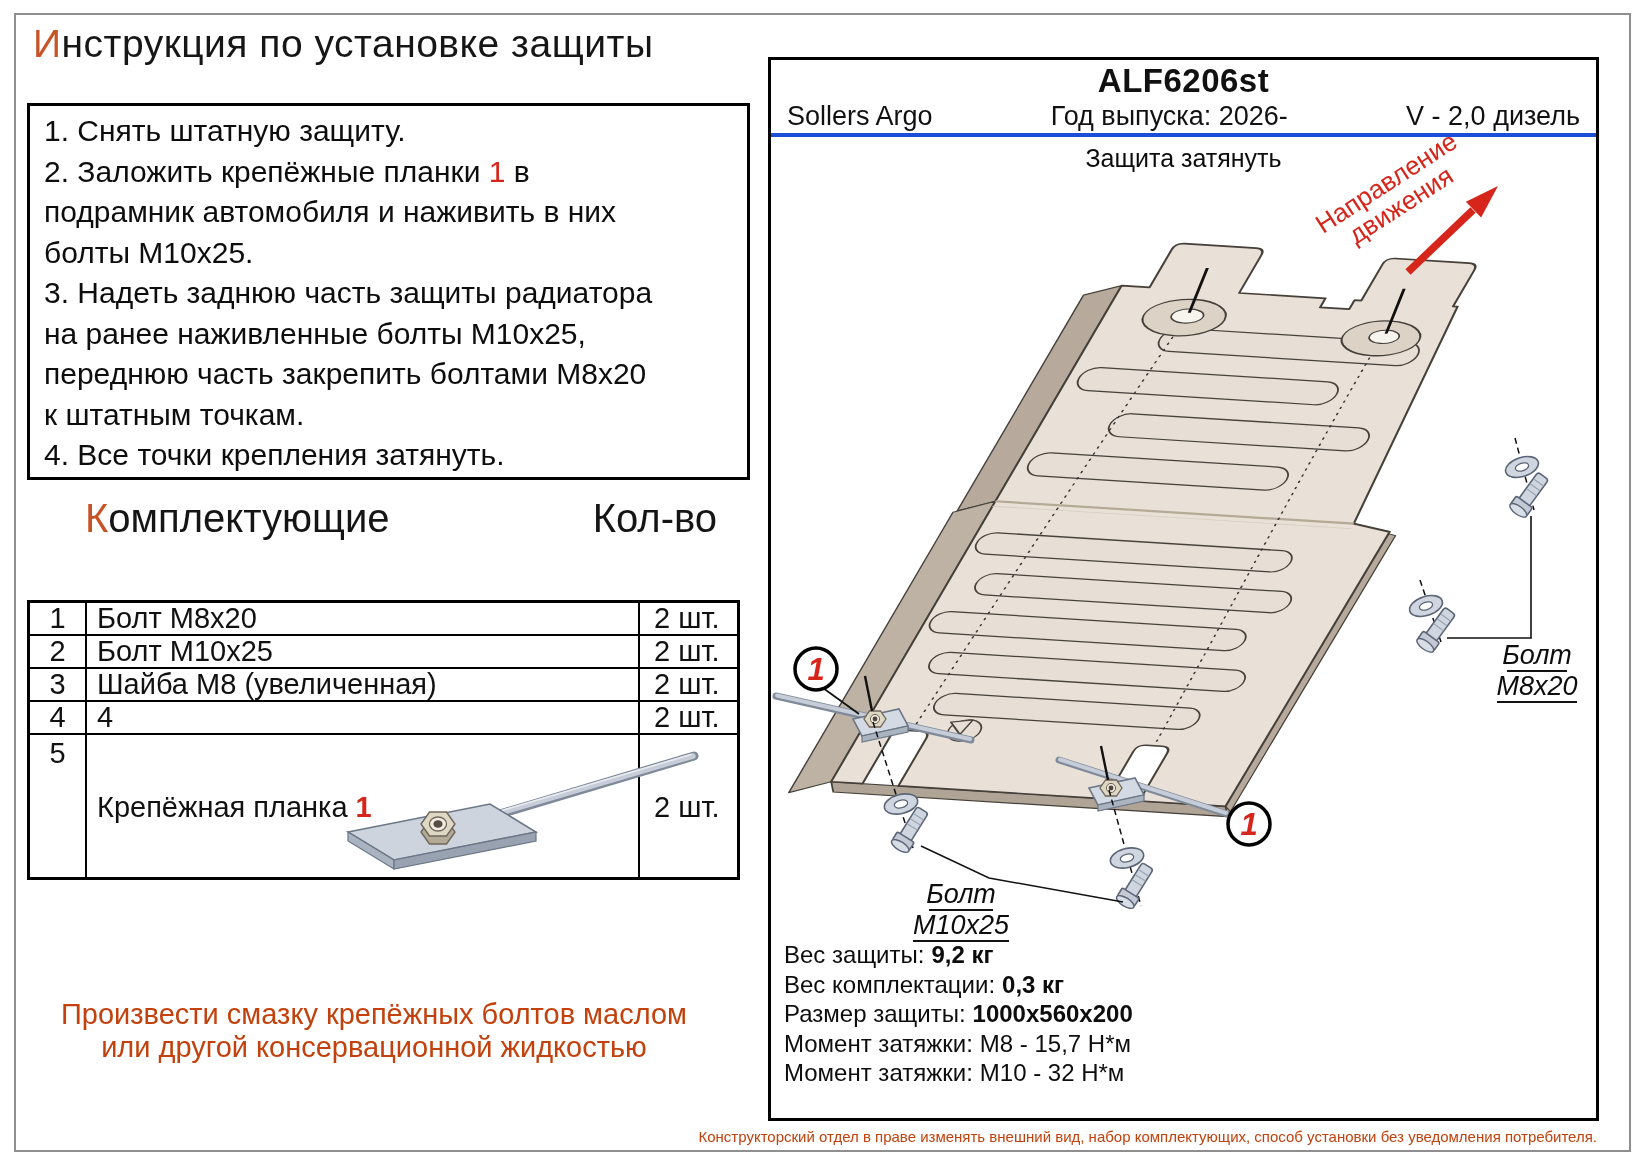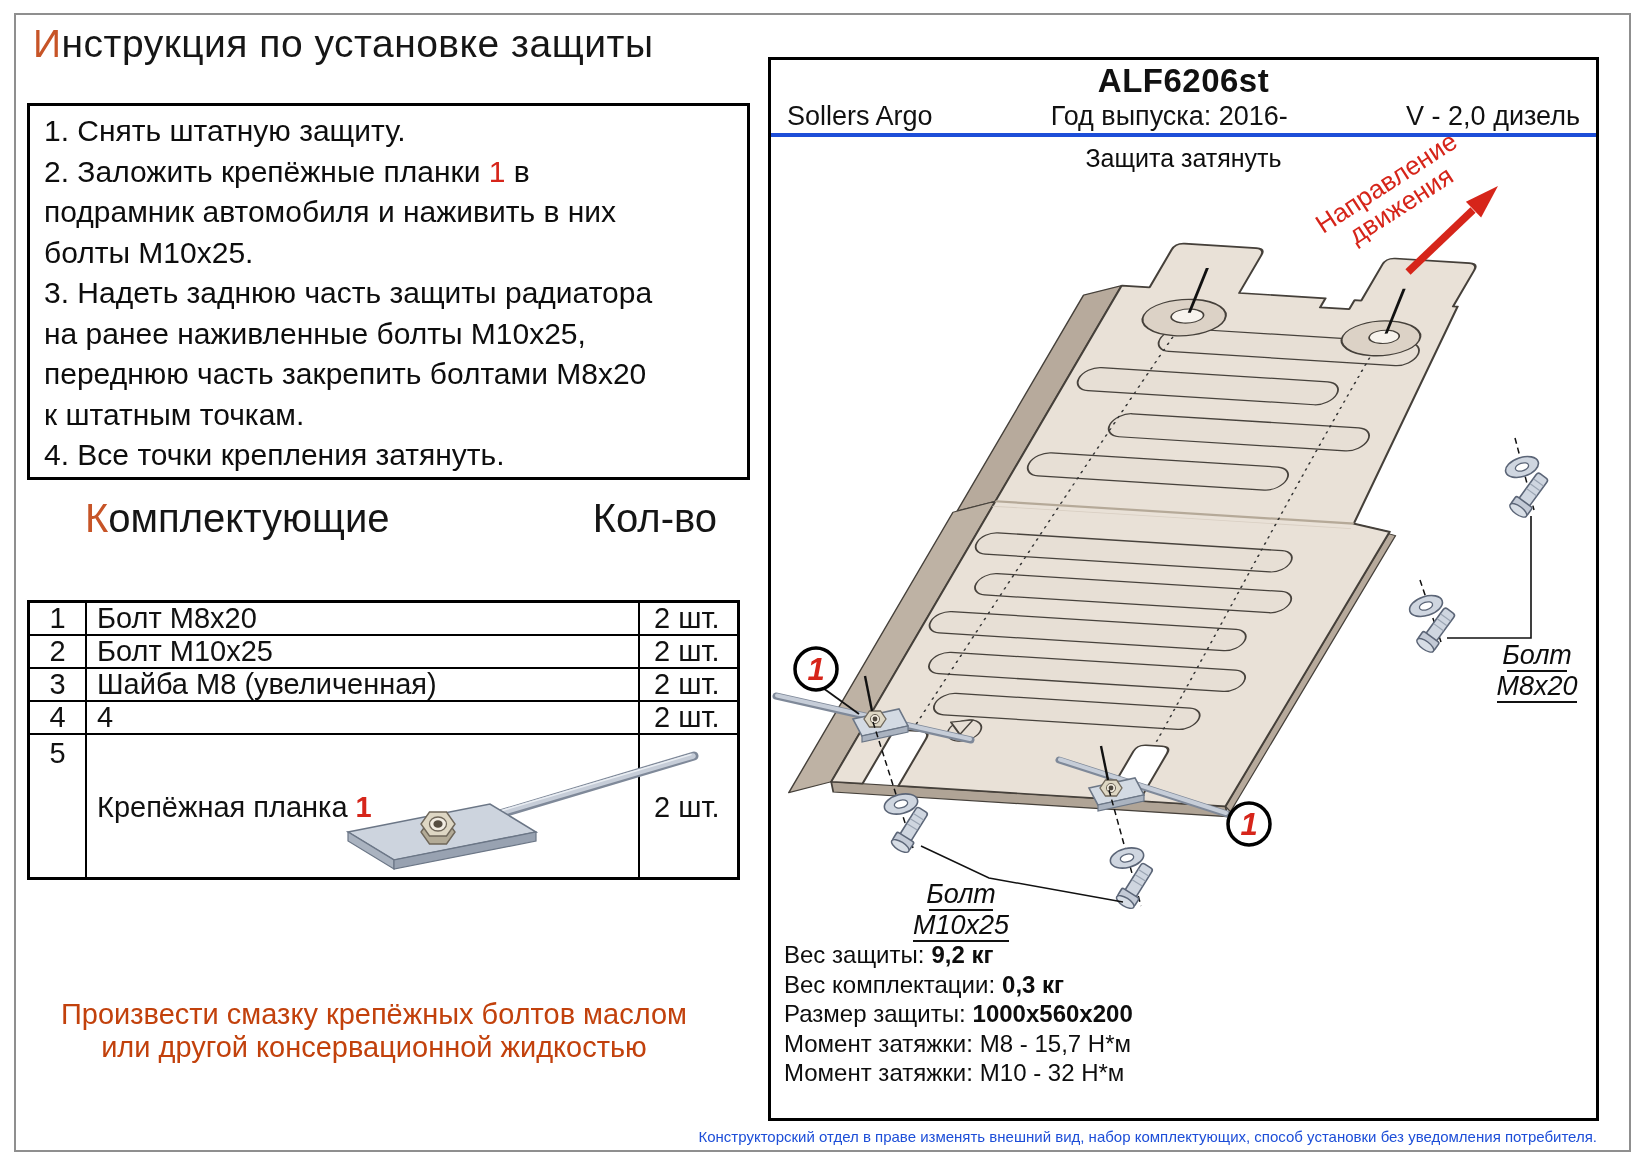--- a/index.html
+++ b/index.html
@@ -269,7 +269,7 @@
       <div class="part-code">ALF6206st</div>
       <div class="meta-row">
         <span>Sollers Argo</span>
-        <span>Год выпуска: 2016-</span>
+        <span>Год выпуска: 2026-</span>
         <span>V - 2,0 дизель</span>
       </div>
     </div>

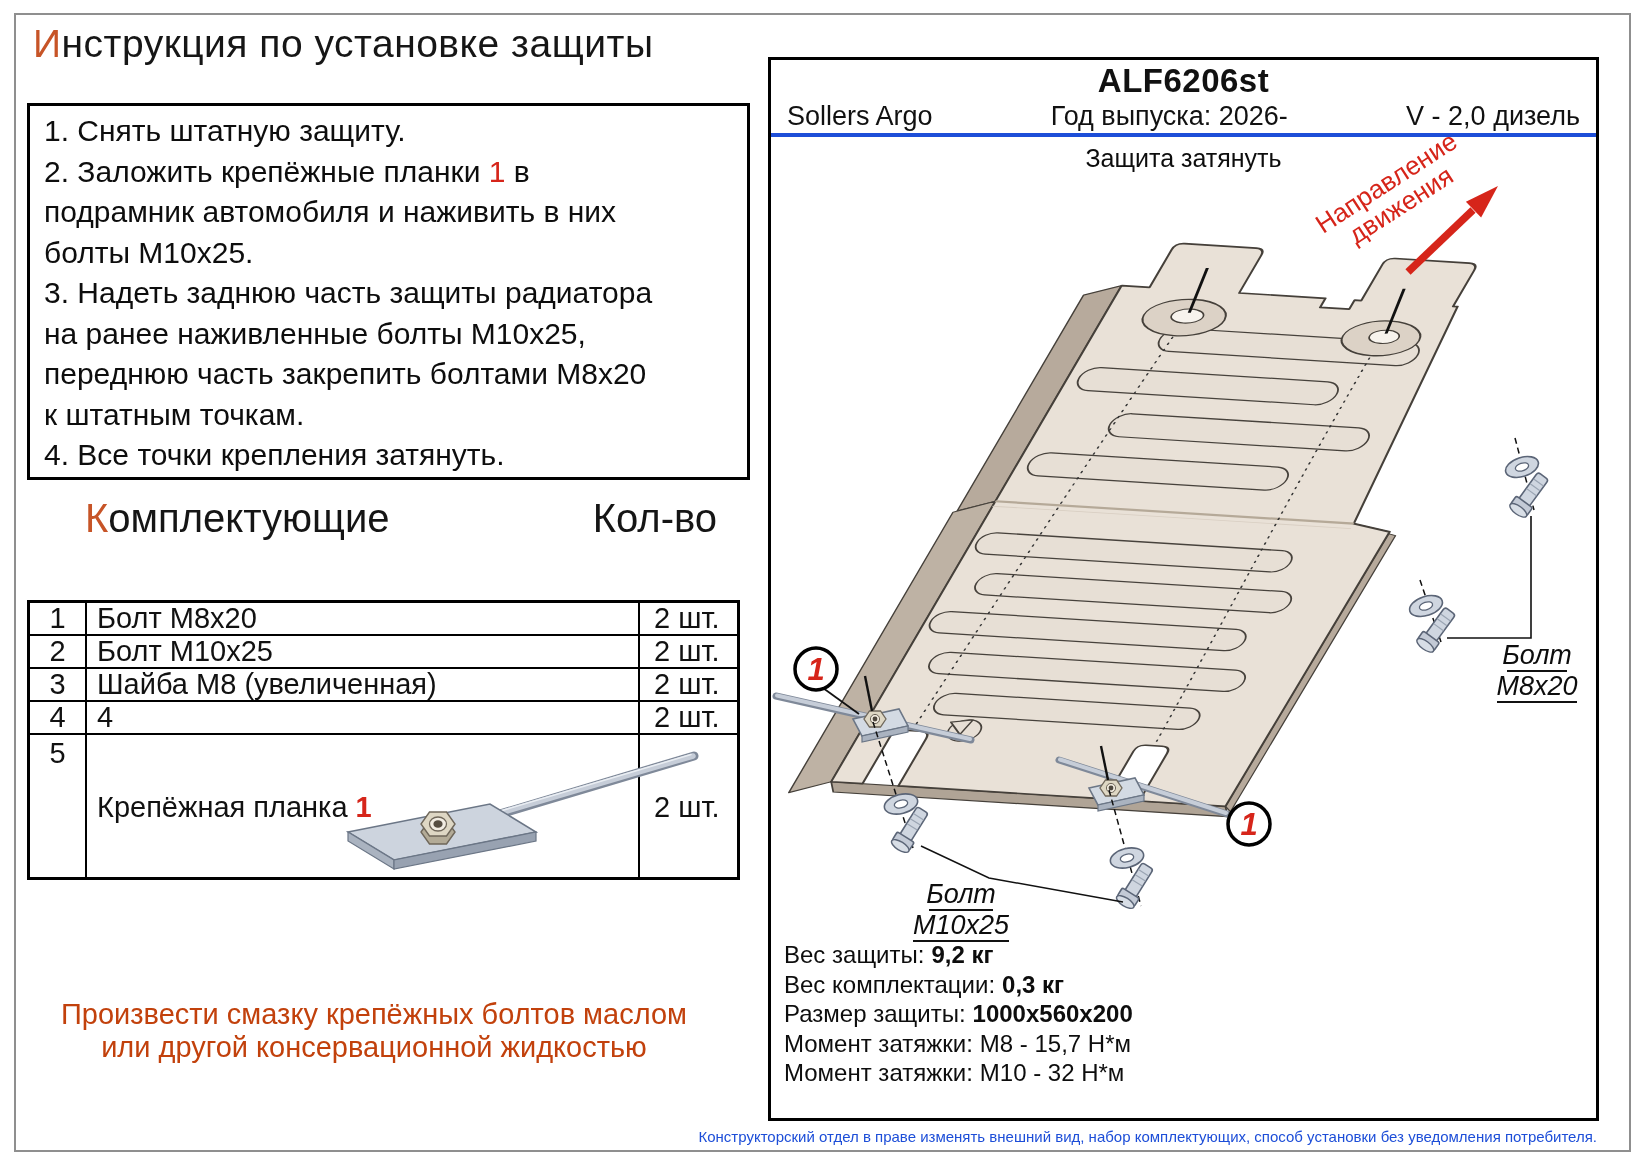--- a/index.html
+++ b/index.html
@@ -48,7 +48,7 @@
   .specs { position:absolute; left:13px; top:880px; font-size:24px; line-height:29.5px; color:#0d0d0d; }
   .specs .val { font-weight:bold; margin-left:7px;text-align:right; }
   .specs .val-plain { font-weight:normal; margin-left:7px; }
-  .disclaimer { position:absolute; right:45px; top:1128px; font-size:15px; color:#1d4ed8; }
+  .disclaimer { position:absolute; right:45px; top:1128px; font-size:15px; color:#c2410c; }
 
   svg text { font-family:"Liberation Sans","DejaVu Sans",sans-serif; }
   .svg-label { font-size:27px; font-style:italic; fill:#0d0d0d; }

